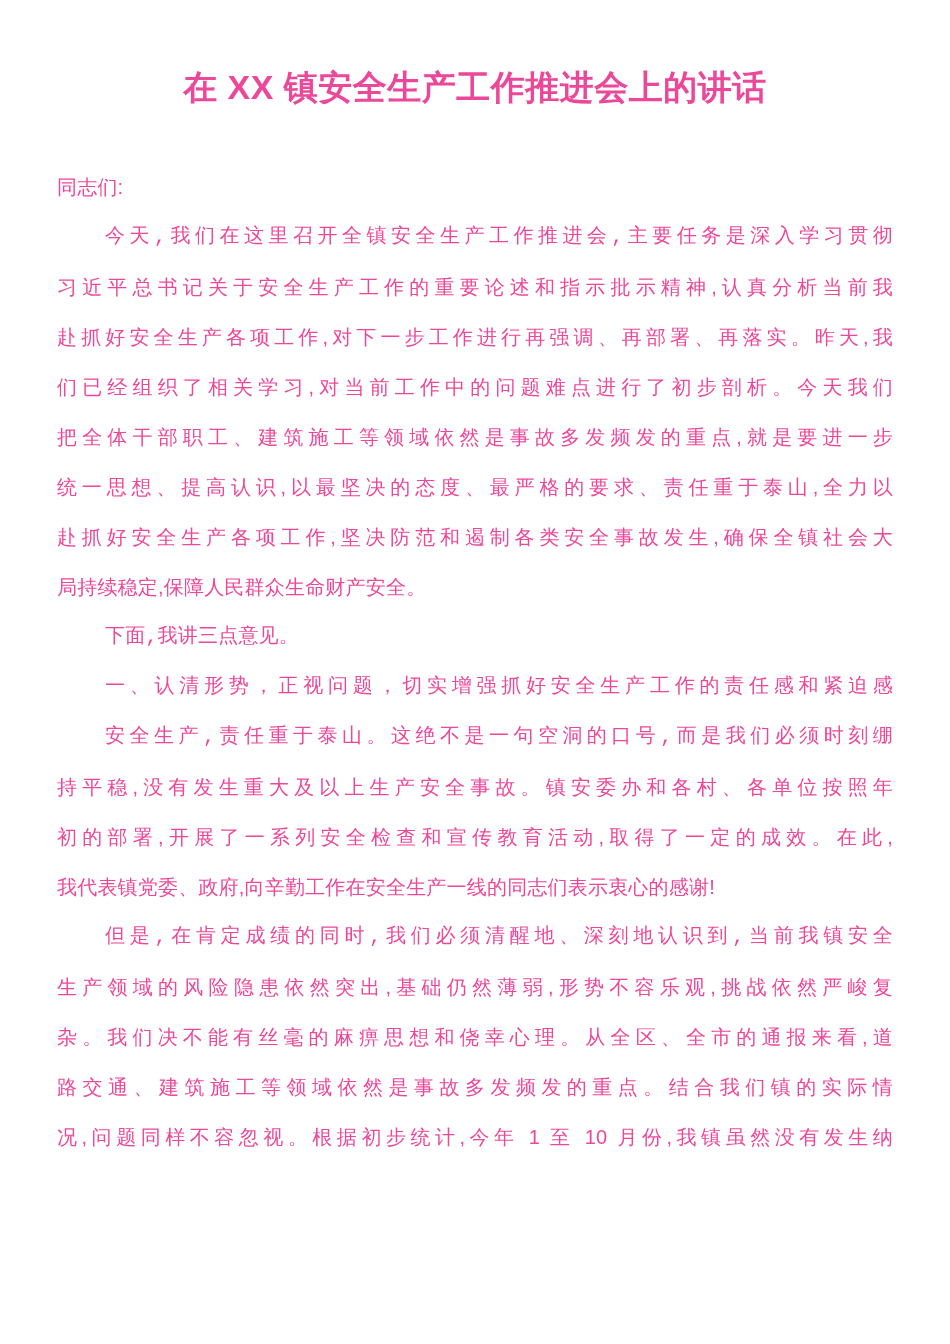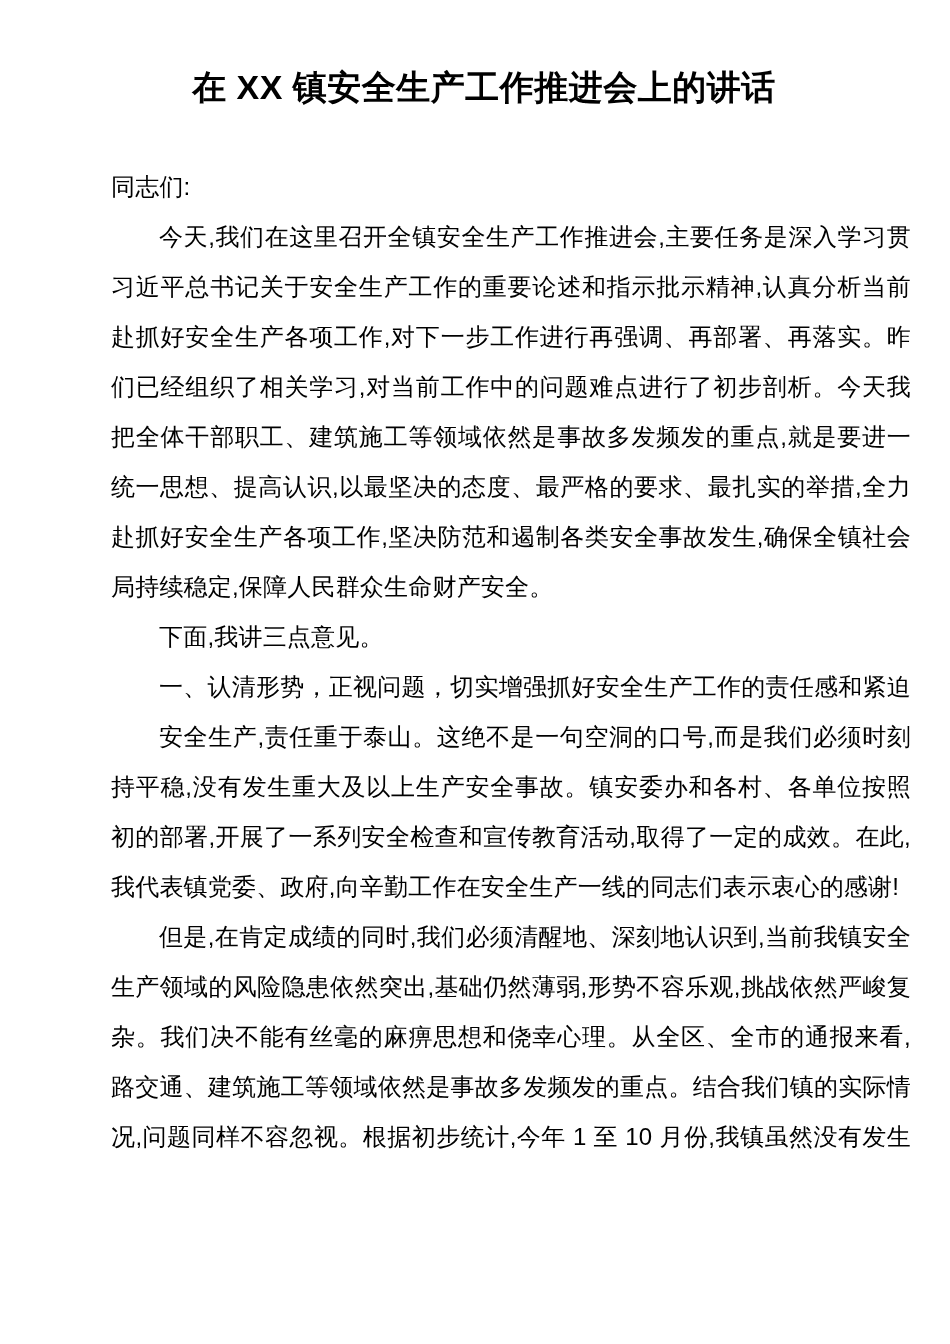--- a/index.html
+++ b/index.html
@@ -14,9 +14,9 @@
     margin: 0;
     background: #ffffff;
     box-sizing: border-box;
-    padding: 58px 57px 0 75px;
+    padding: 58px 57px 0 57px;
     font-family: "Liberation Sans", sans-serif;
-    color: #000000;
+    color: #ec4899;
     overflow: hidden;
   }
   .doc-title {

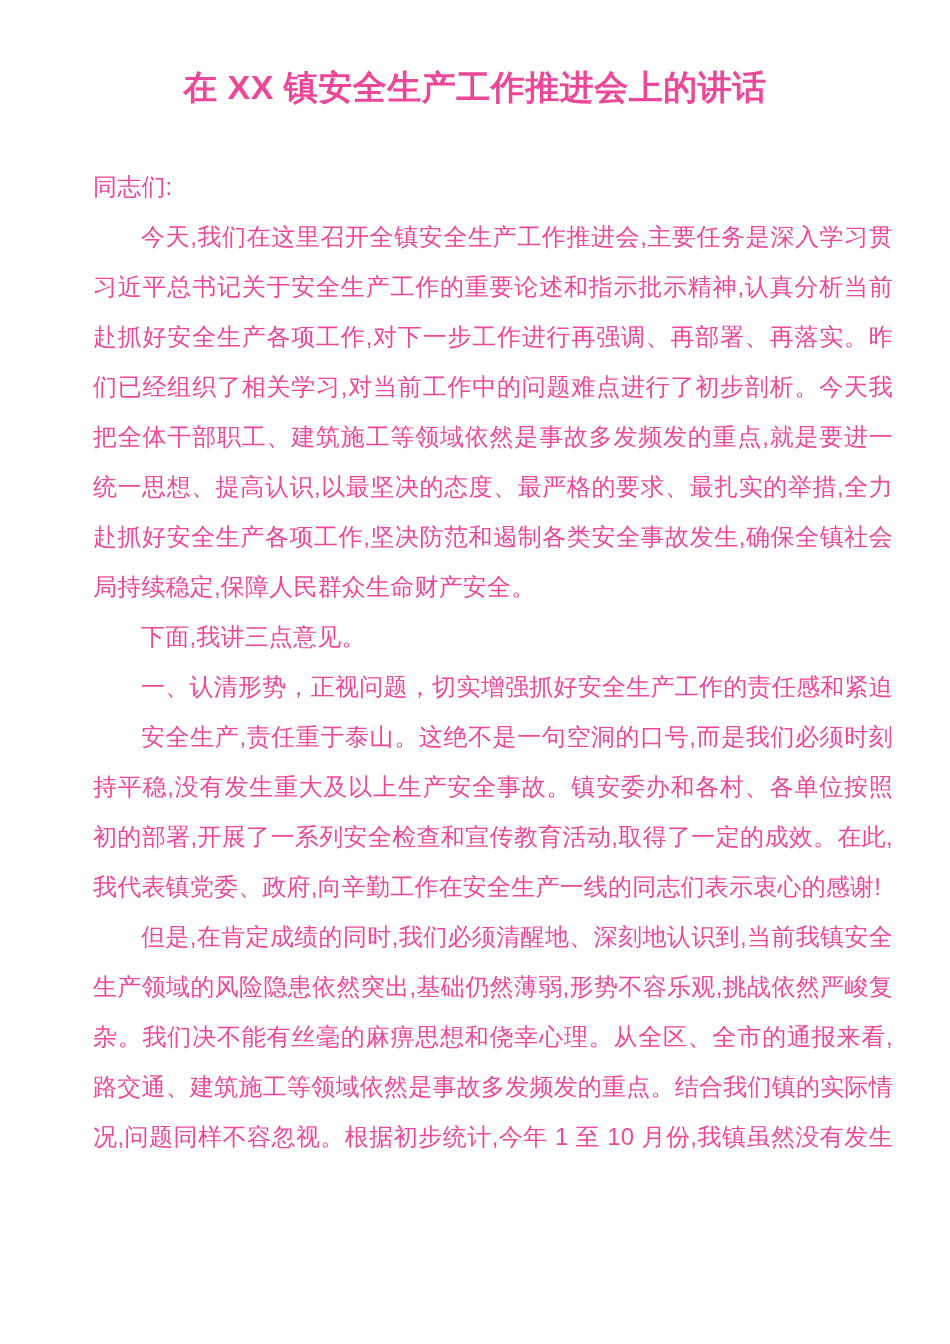--- a/index.html
+++ b/index.html
@@ -34,14 +34,13 @@
     margin: 0;
   }
   .line {
-    font-size: 24px;
+    font-size: 20px;
     line-height: 50px;
     height: 50px;
     overflow: hidden;
     text-align: justify;
     text-align-last: justify;
     letter-spacing: 0.2px;
-    margin-left: 36px;
   }
   .line.align-left {
     text-align: left;

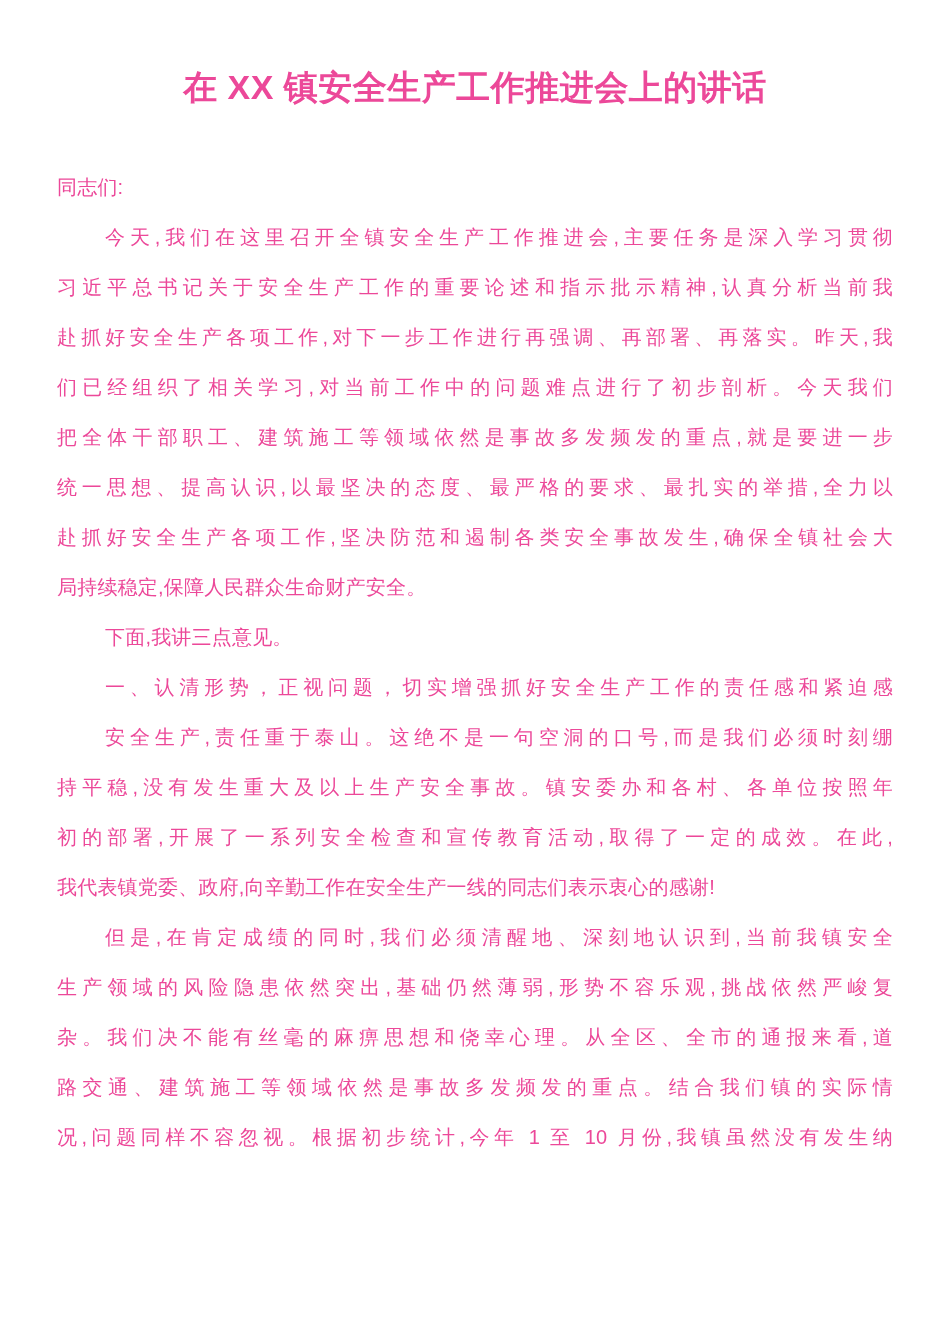--- a/index.html
+++ b/index.html
@@ -48,6 +48,7 @@
   }
   .line.indent {
     text-indent: 48px;
+    font-family: Liberation Mono, monospace;
   }
 </style>
 </head>

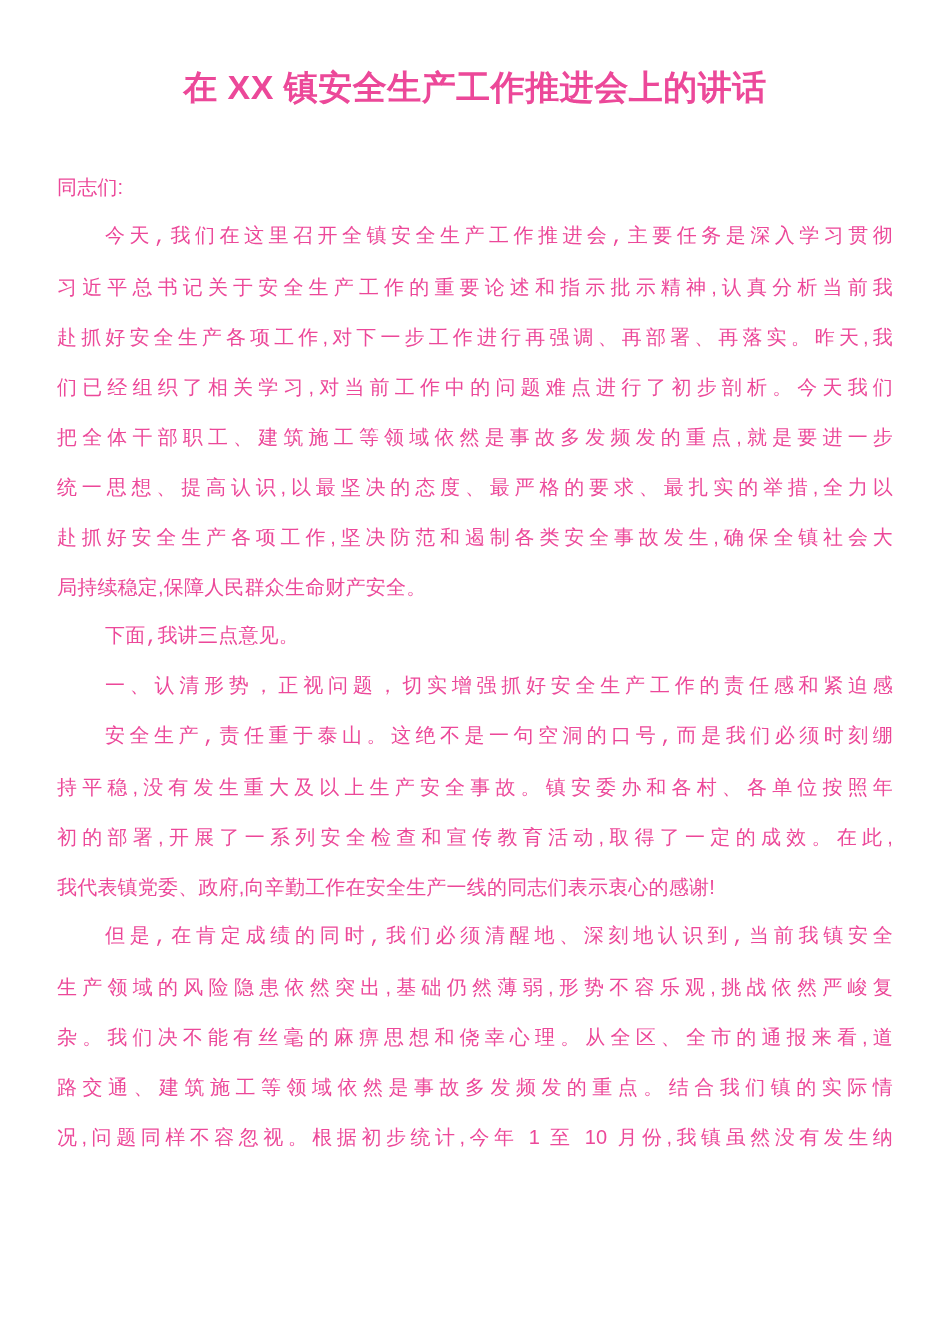--- a/index.html
+++ b/index.html
@@ -66,7 +66,7 @@
         <div class="line">赴抓好安全生产各项工作,对下一步工作进行再强调、再部署、再落实。昨天,我</div>
         <div class="line">们已经组织了相关学习,对当前工作中的问题难点进行了初步剖析。今天我们</div>
         <div class="line">把全体干部职工、建筑施工等领域依然是事故多发频发的重点,就是要进一步</div>
-        <div class="line">统一思想、提高认识,以最坚决的态度、最严格的要求、最扎实的举措,全力以</div>
+        <div class="line">统一思想、提高认识,以最坚决的态度、最严格的要求、责任重于泰山,全力以</div>
         <div class="line">赴抓好安全生产各项工作,坚决防范和遏制各类安全事故发生,确保全镇社会大</div>
         <div class="line align-left">局持续稳定,保障人民群众生命财产安全。</div>
       </div>

